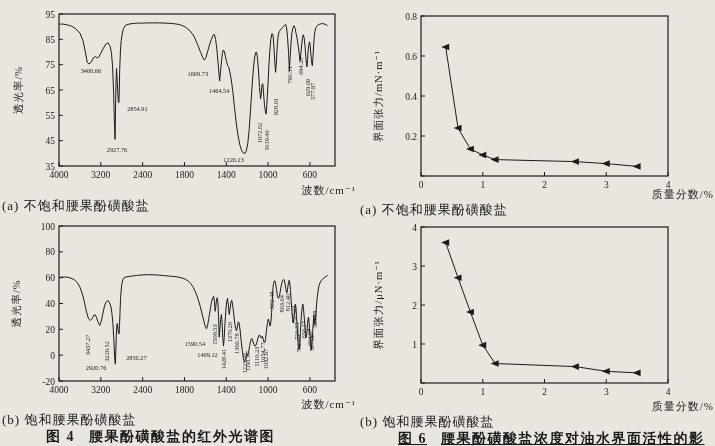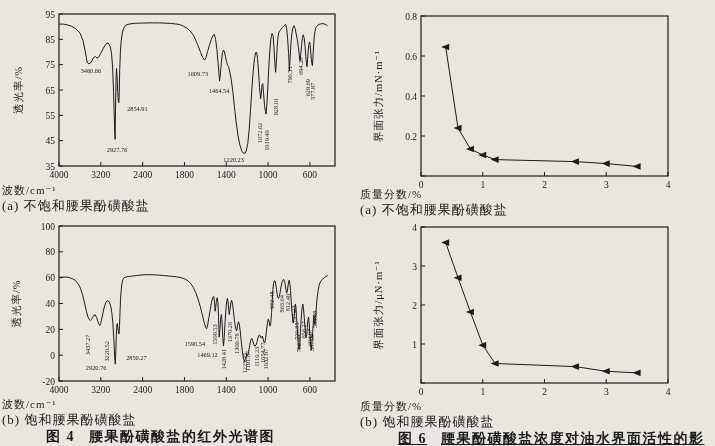--- a/index.html
+++ b/index.html
@@ -10,7 +10,7 @@
   .col-right{left:360px;}
   svg{display:block;}
   svg text{font-family:"Liberation Serif","DejaVu Serif",serif;fill:#1b1b1b;}
-  .xlabel{ text-align:left;font-size:11px;line-height:12px;margin-top:-2px;letter-spacing:1px;}
+  .xlabel{ text-align:right;font-size:11px;line-height:12px;margin-top:-2px;letter-spacing:1px;}
   .sublabel{font-size:13px;line-height:12px;margin-top:4px;letter-spacing:1px;}
   .block1{margin-top:8px;}
   .block3{margin-top:6px;}

